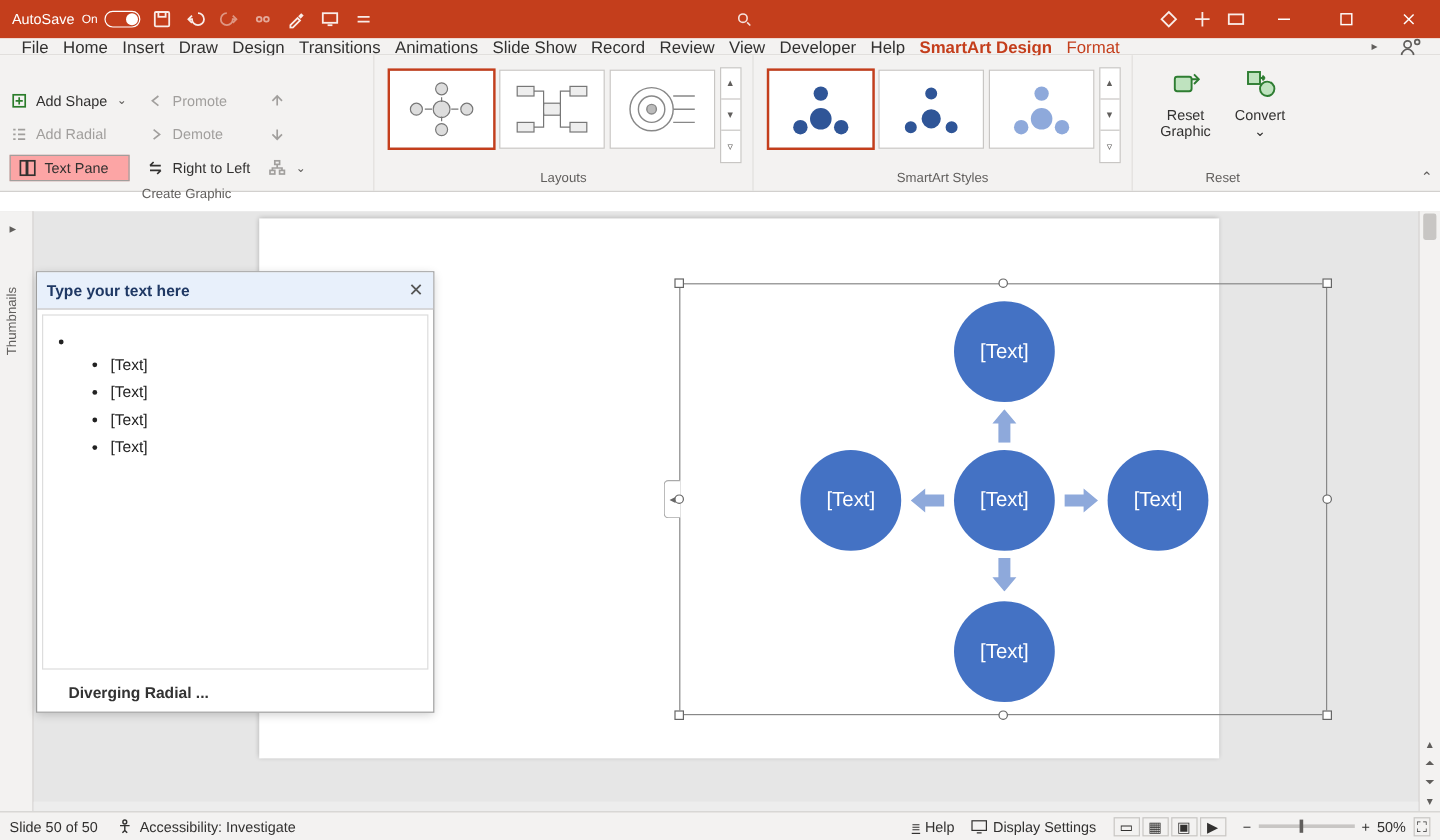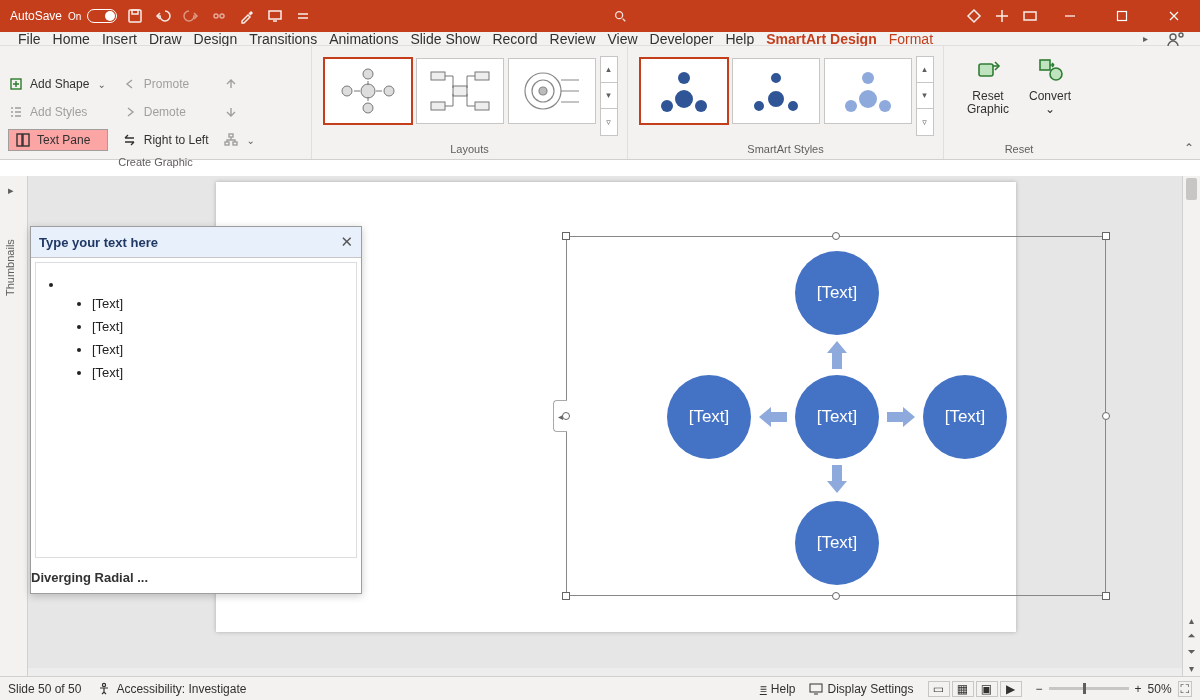--- a/index.html
+++ b/index.html
@@ -255,7 +255,7 @@
                 <path d="M3 4h2M3 8h2M3 12h2M7 4h6M7 8h6M7 12h6"></path>
               </svg>
             </span>
-          <span>Add Styles</span>
+          <span>Add Radial</span>
         </div>
         <div class="cg-item disabled">
           <span class="cg-icon">

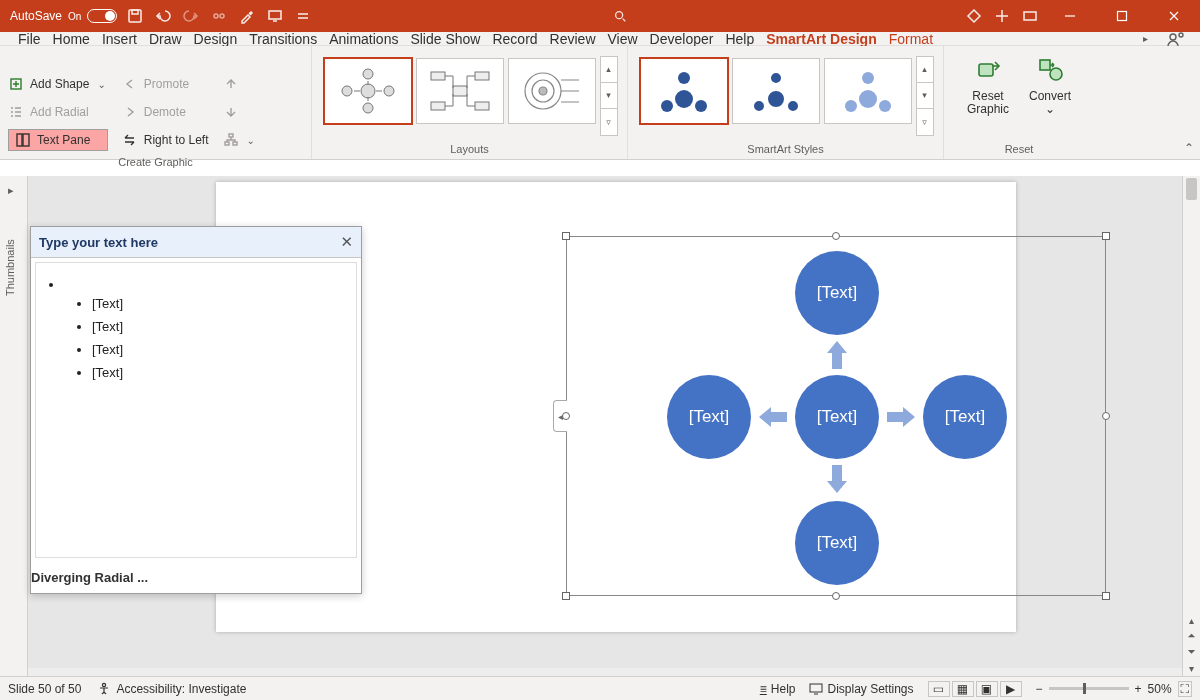--- a/index.html
+++ b/index.html
@@ -82,7 +82,7 @@
   .tp-body ul { list-style: disc; margin-left: 18px; }
   .tp-body ul ul { margin-left: 28px; }
   .tp-body li { padding:4px 0; color:#222; }
-  .tp-foot { padding:8px 0; font-weight:600; color:#333; }
+  .tp-foot { padding:8px 26px; font-weight:600; color:#333; }
   
   .status { position:absolute; left:0; right:0; bottom:0; height:24px; background:#f3f2f1; border-top:1px solid #d2d0ce; display:flex; align-items:center; font-size:12px; color:#323130; padding:0 8px; gap:16px; }
   .status .rspace { margin-left:auto; display:flex; align-items:center; gap:14px; }

